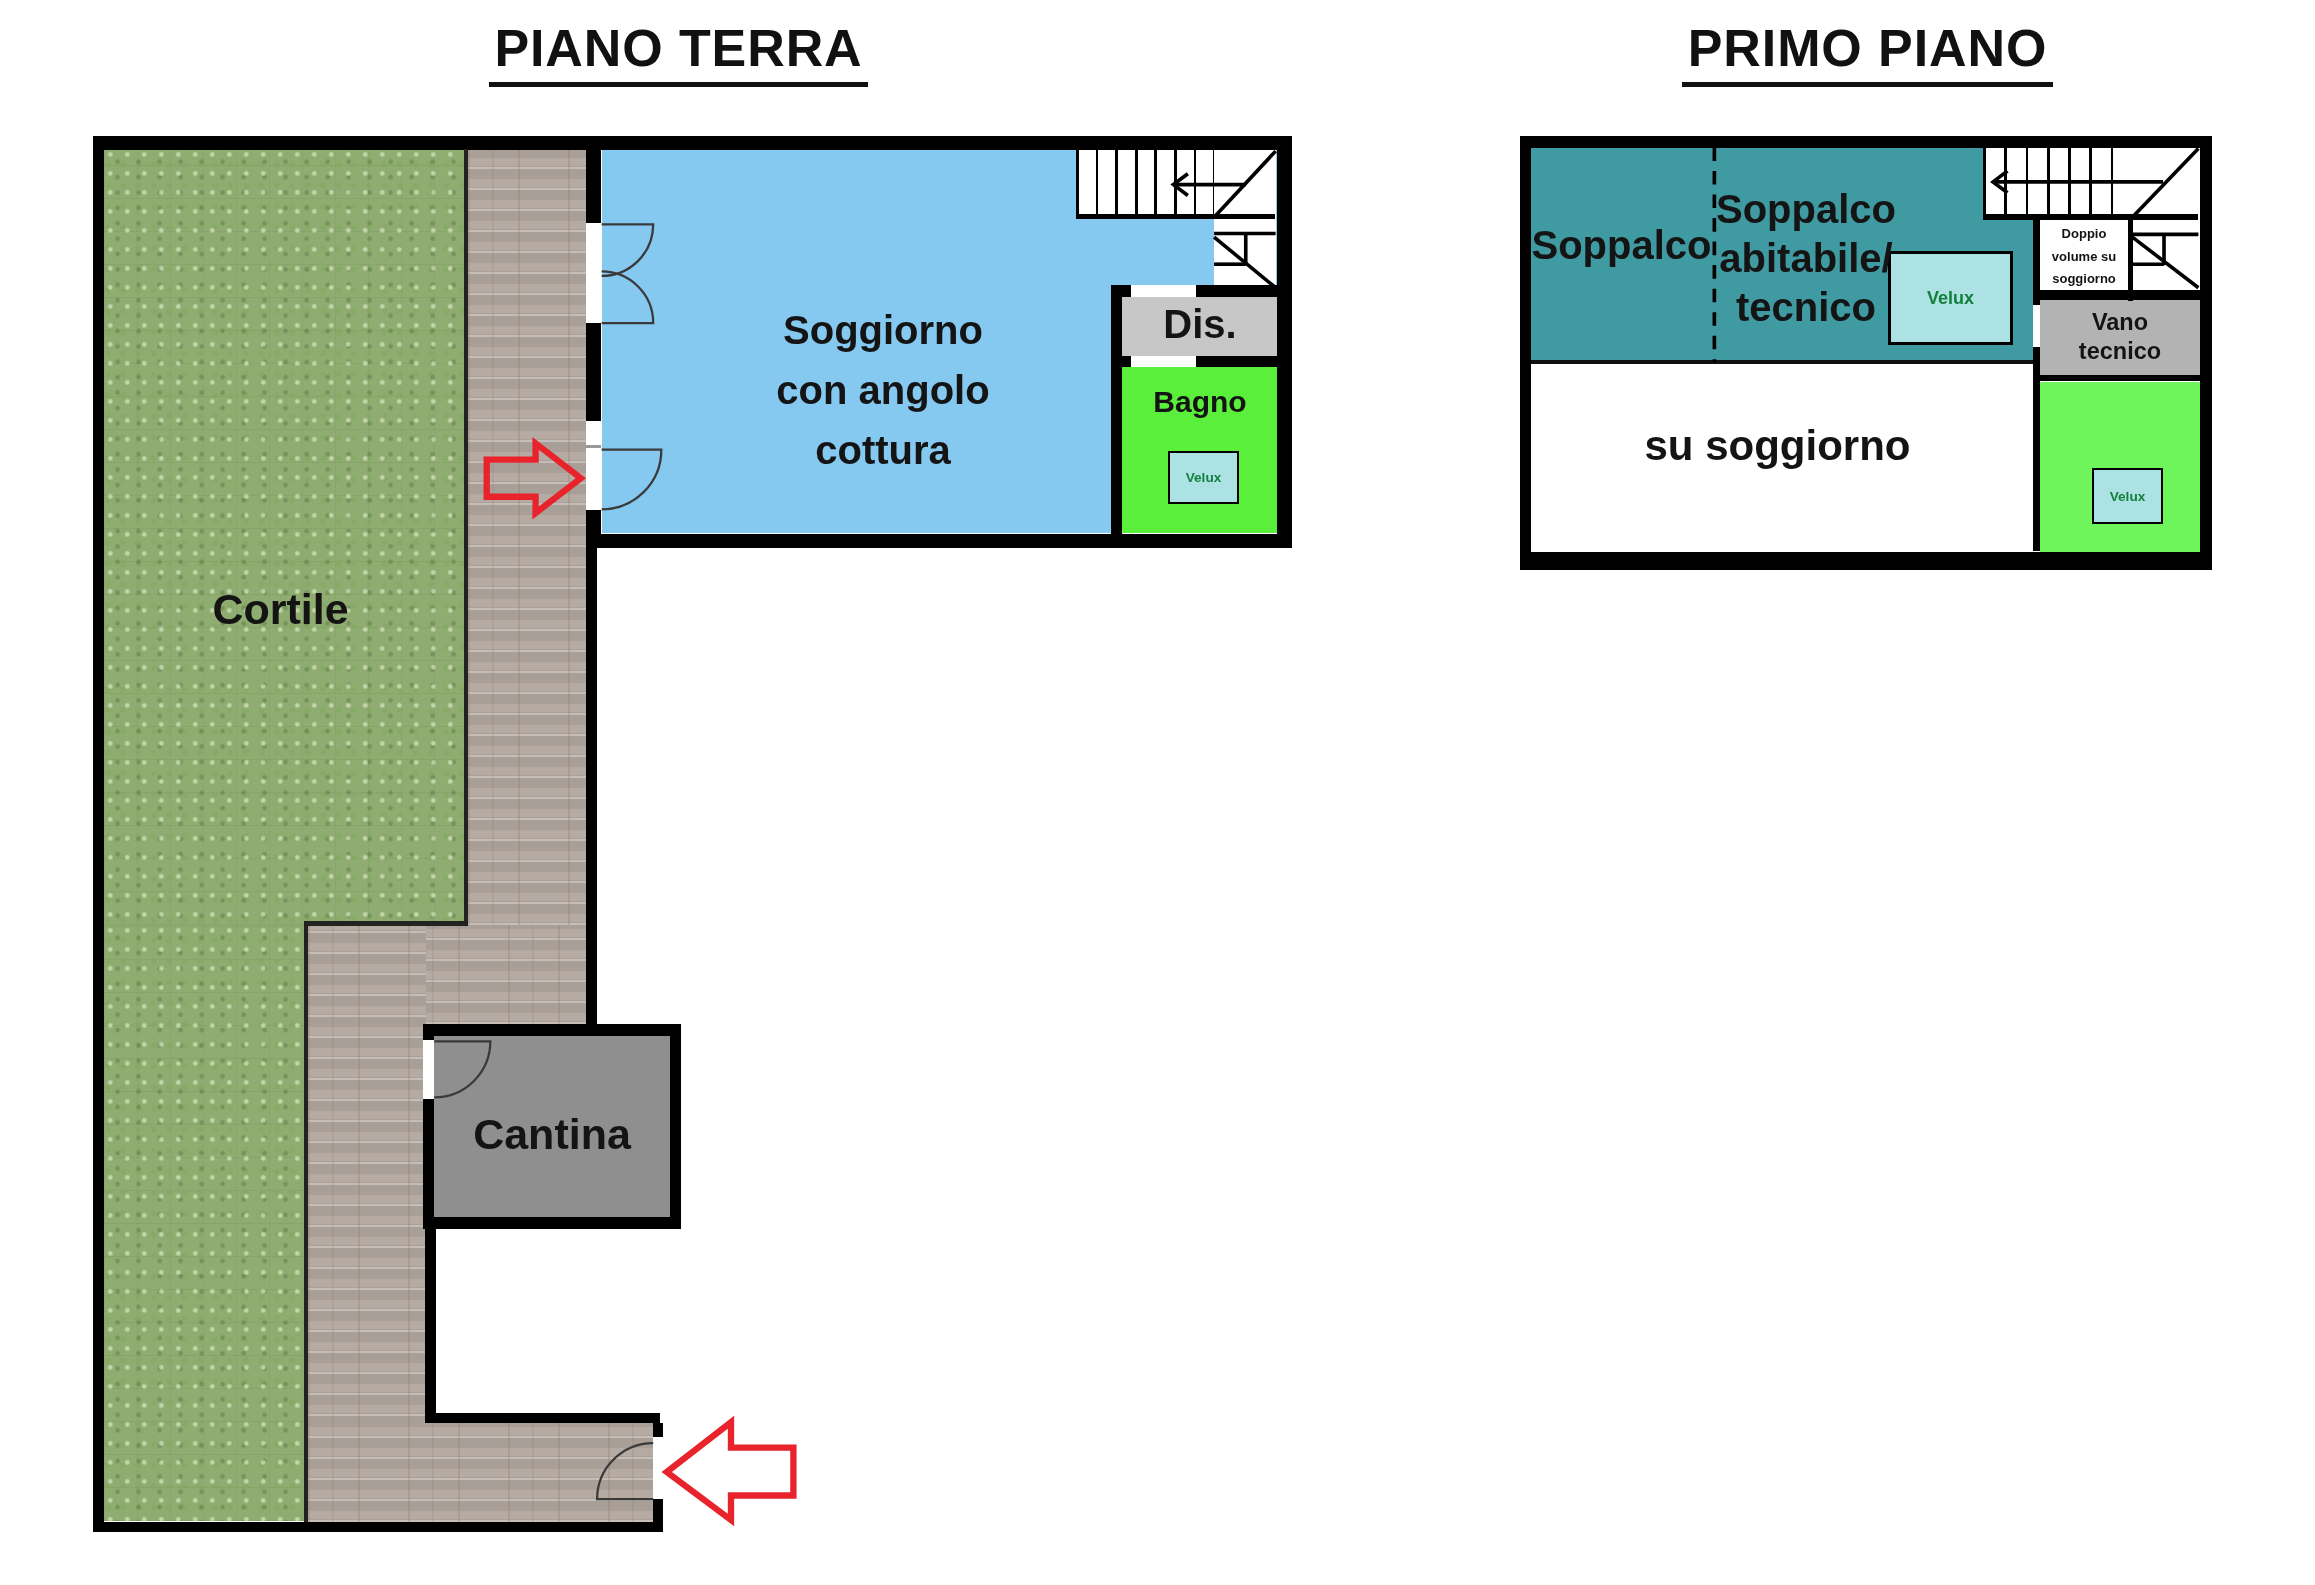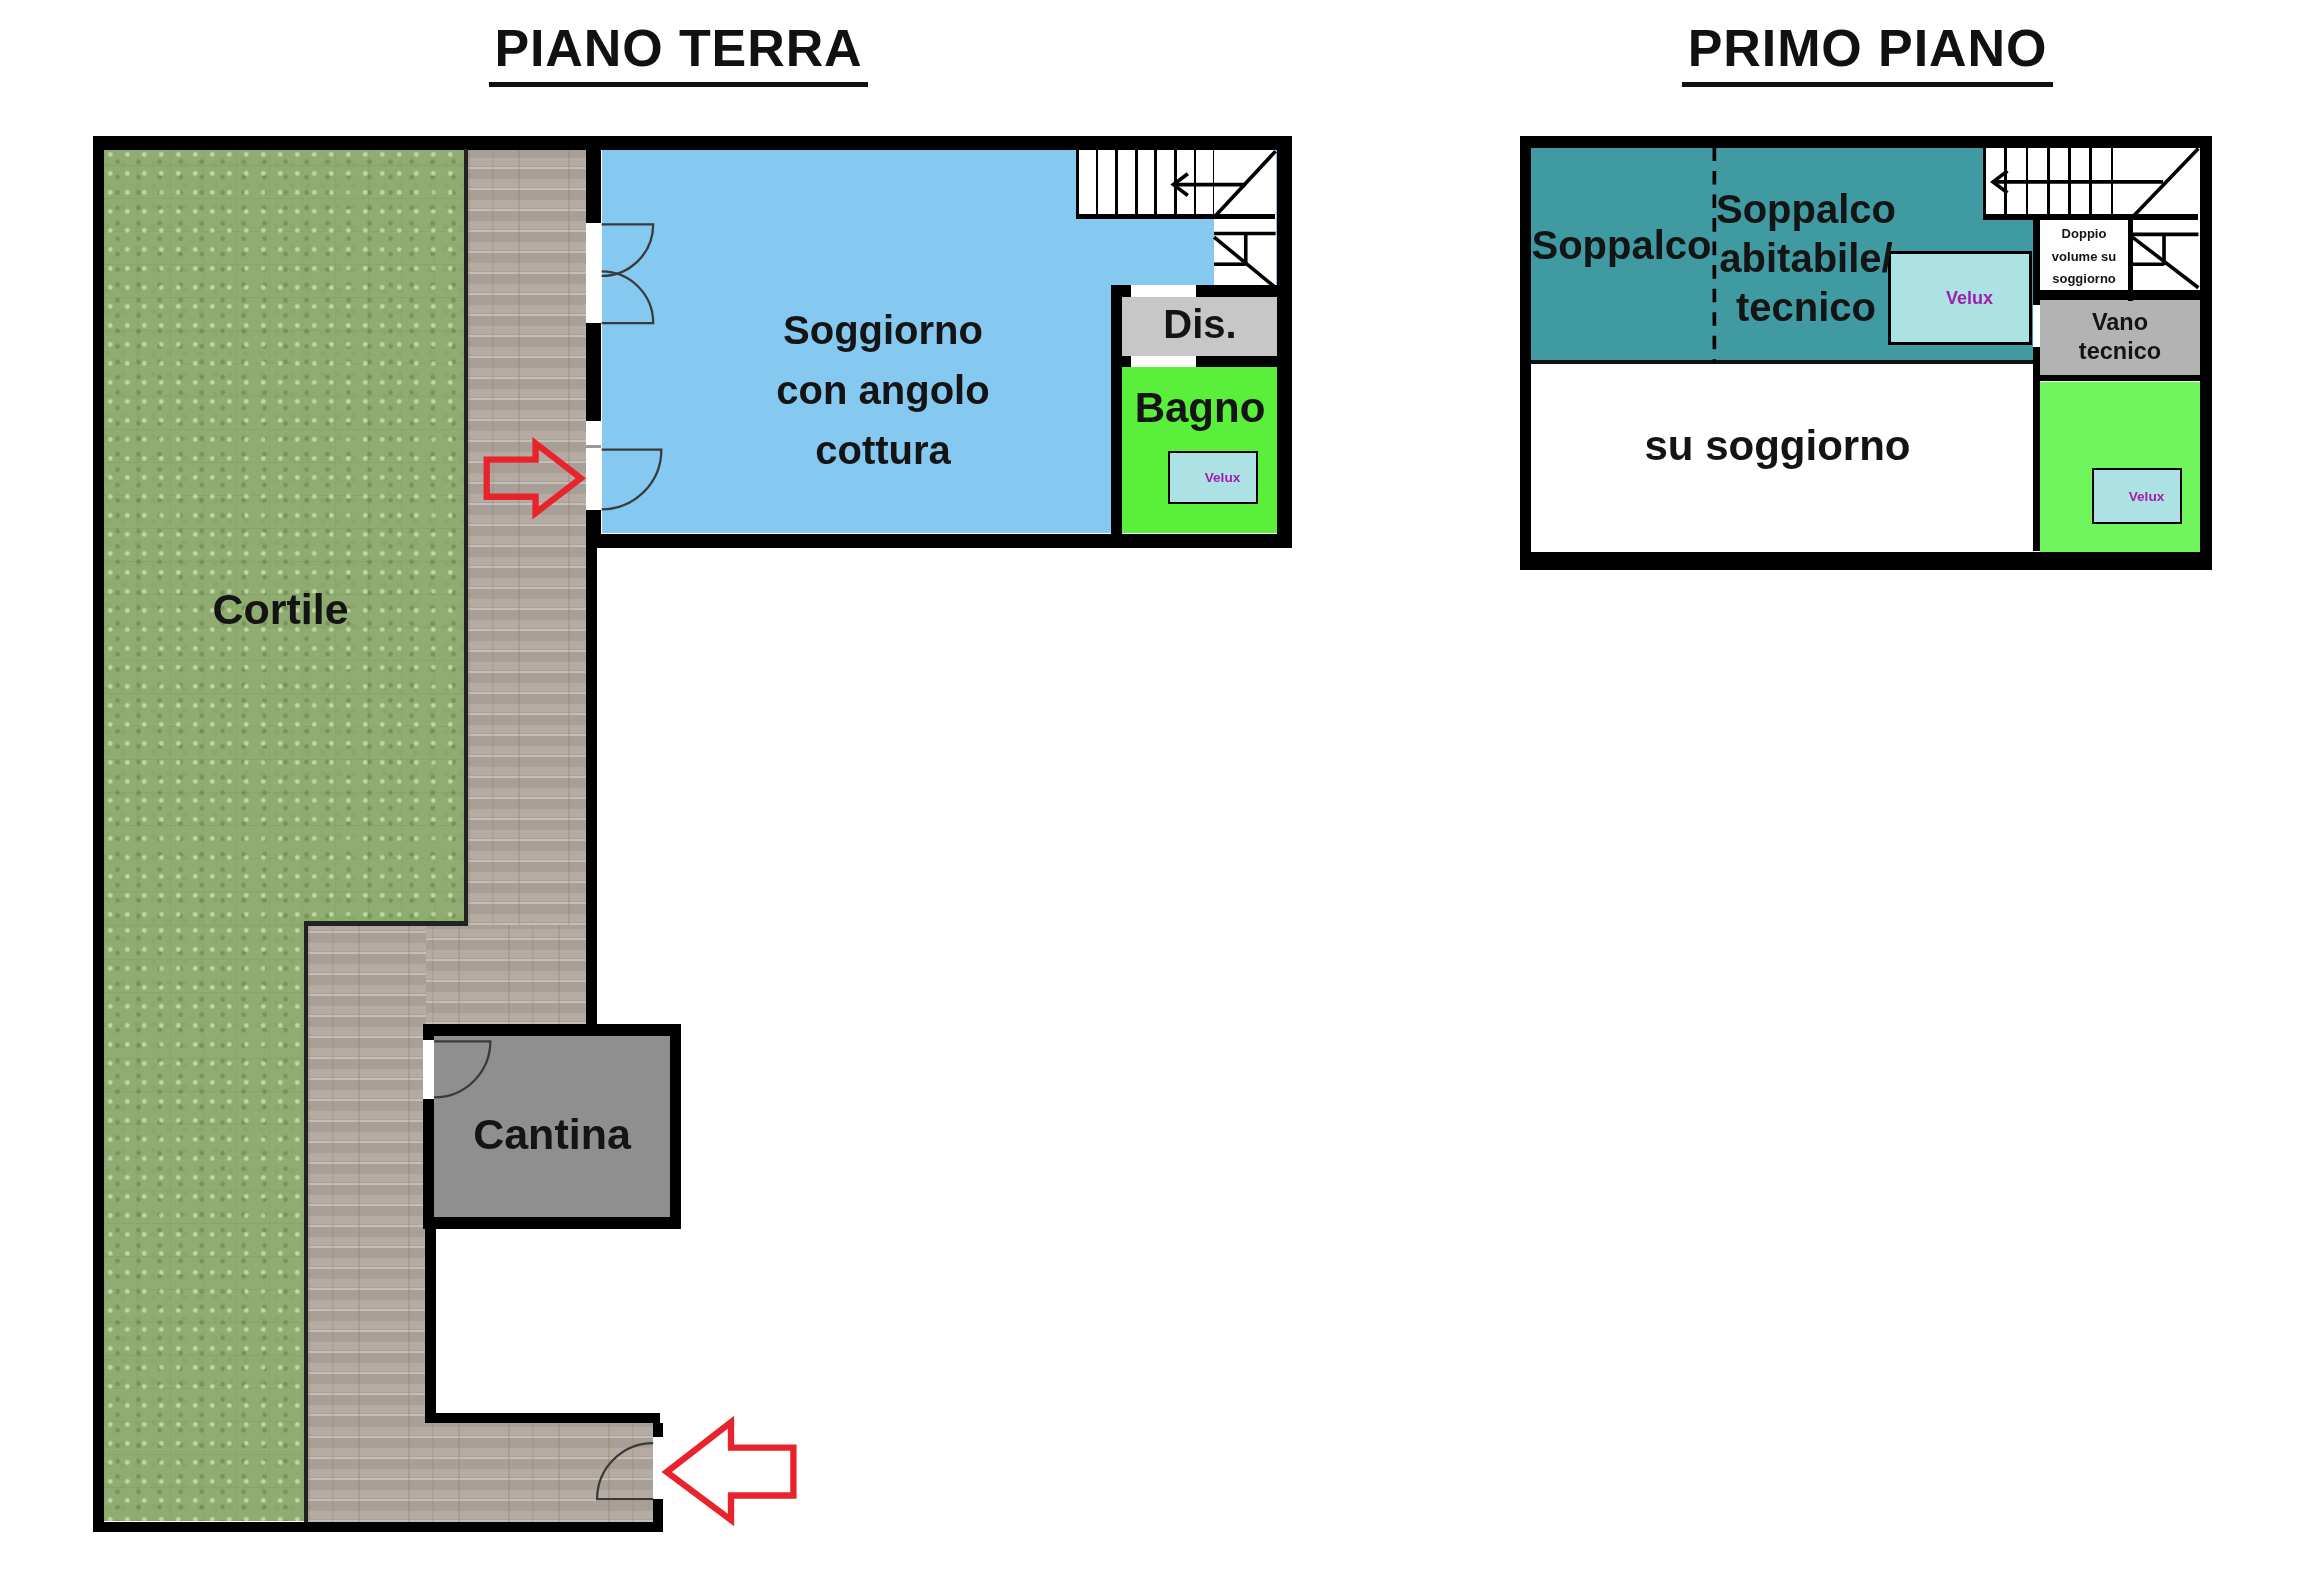--- a/index.html
+++ b/index.html
@@ -42,7 +42,7 @@
   .velux{
     position:absolute;background:#ACE2E3;border:2.7px solid #000;
     display:flex;align-items:center;justify-content:center;
-    font-weight:bold;color:#a21caf;padding-left:19px;
+    font-weight:bold;color:#15803d;
   }
   svg.overlay{position:absolute;left:0;top:0;pointer-events:none;}
 </style>

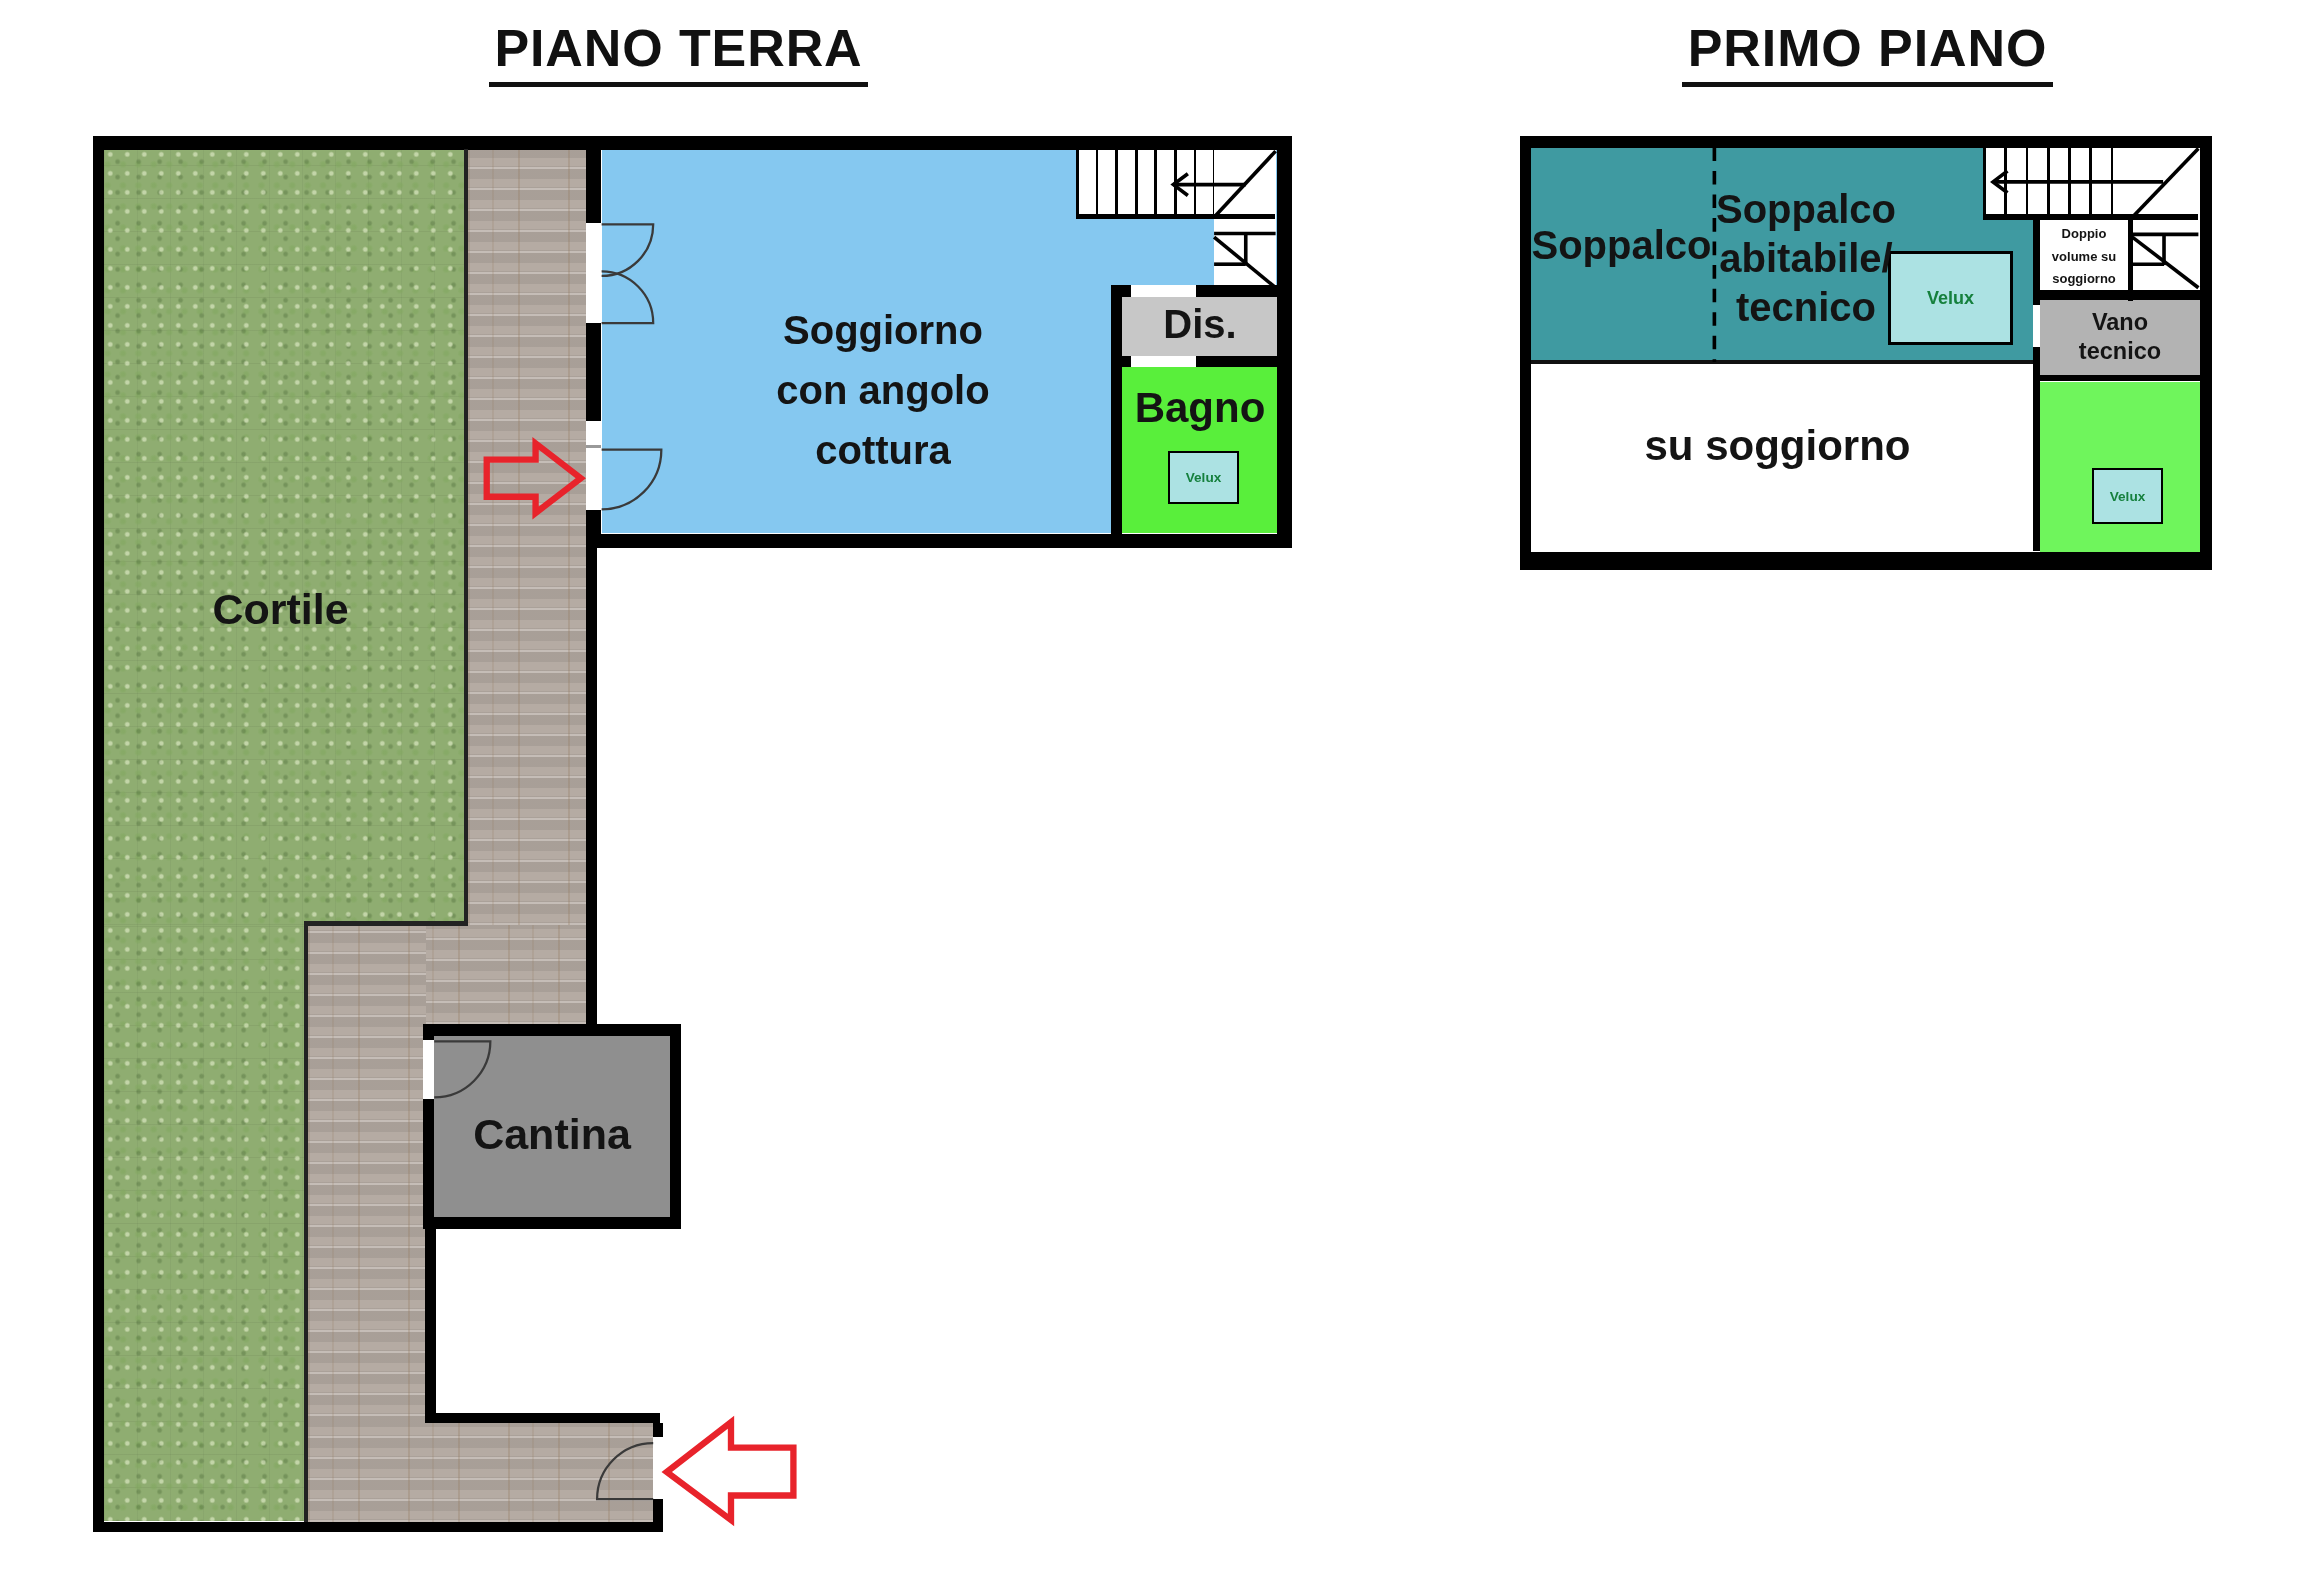--- a/index.html
+++ b/index.html
@@ -118,7 +118,7 @@
       <div>cottura</div>
     </div>
     <div class="label" style="left:1122px;top:302px;width:156px;font-size:40px;">Dis.</div>
-    <div class="label" style="left:1122px;top:385px;width:156px;font-size:42px;">Bagno</div>
+    <div class="label" style="left:1122px;top:385px;width:156px;font-size:30px;">Bagno</div>
     <div class="label" style="left:434px;top:1111px;width:236px;font-size:43px;">Cantina</div>
   </div>
 

